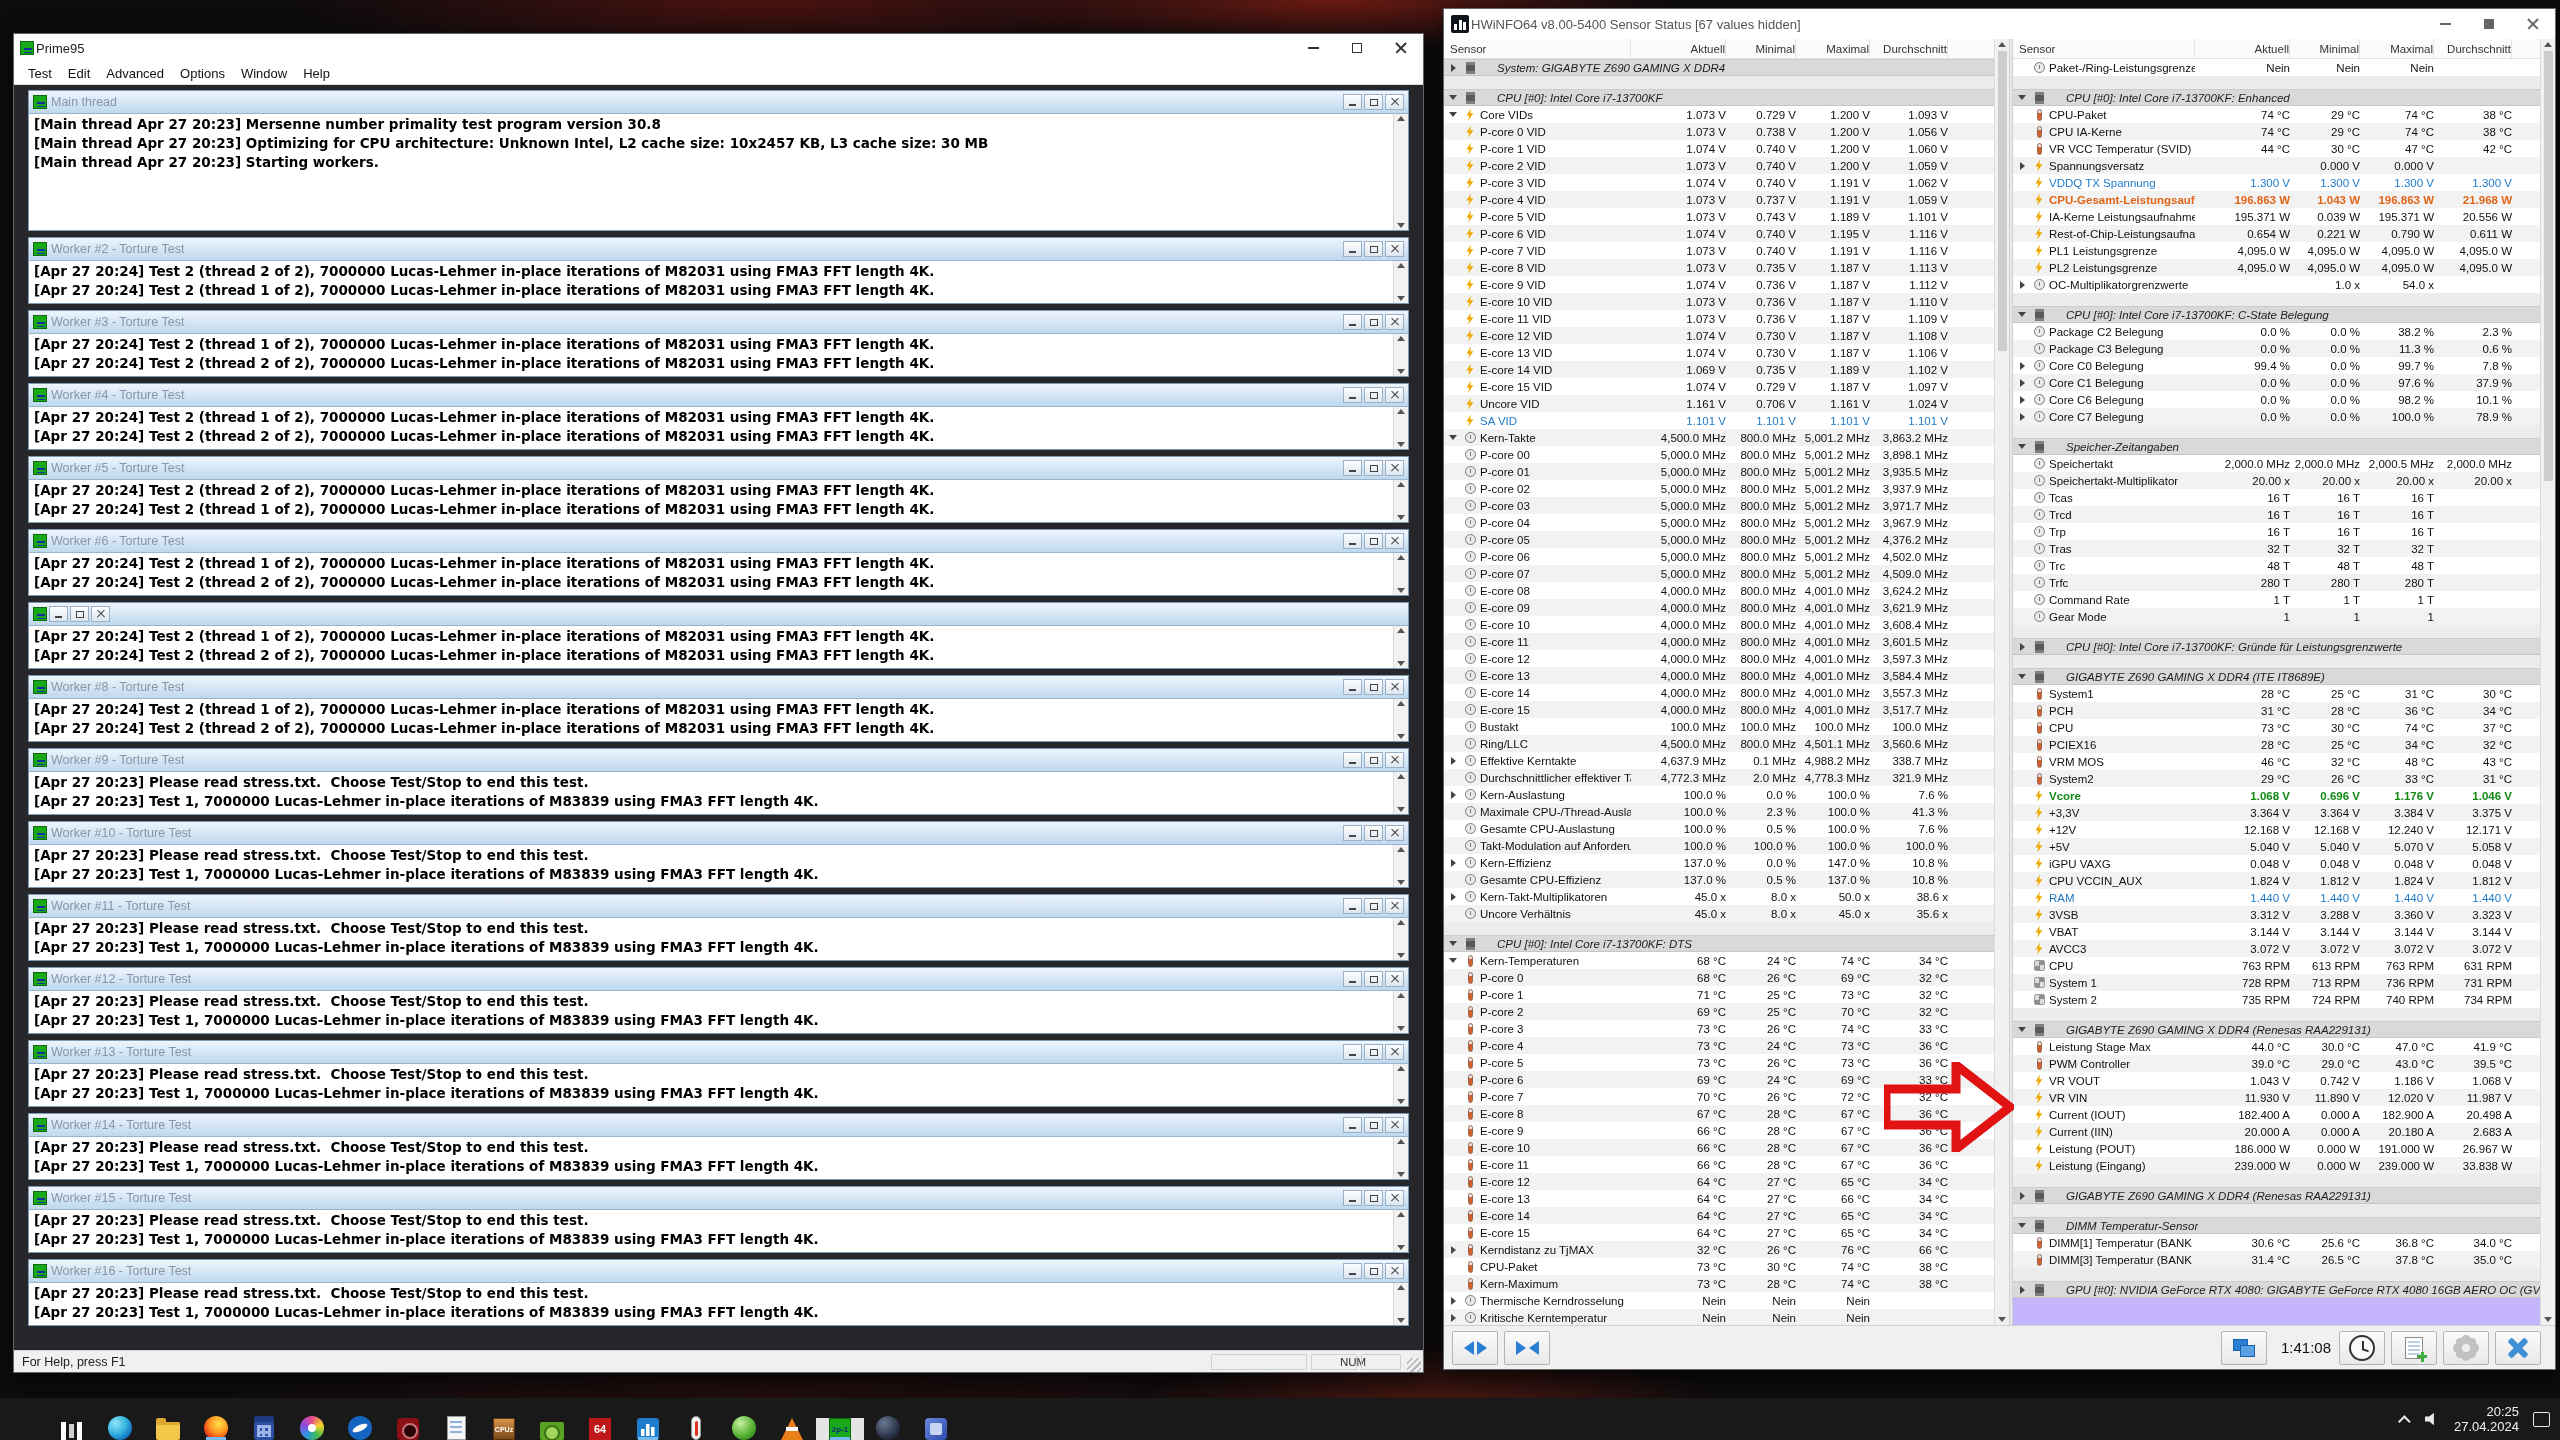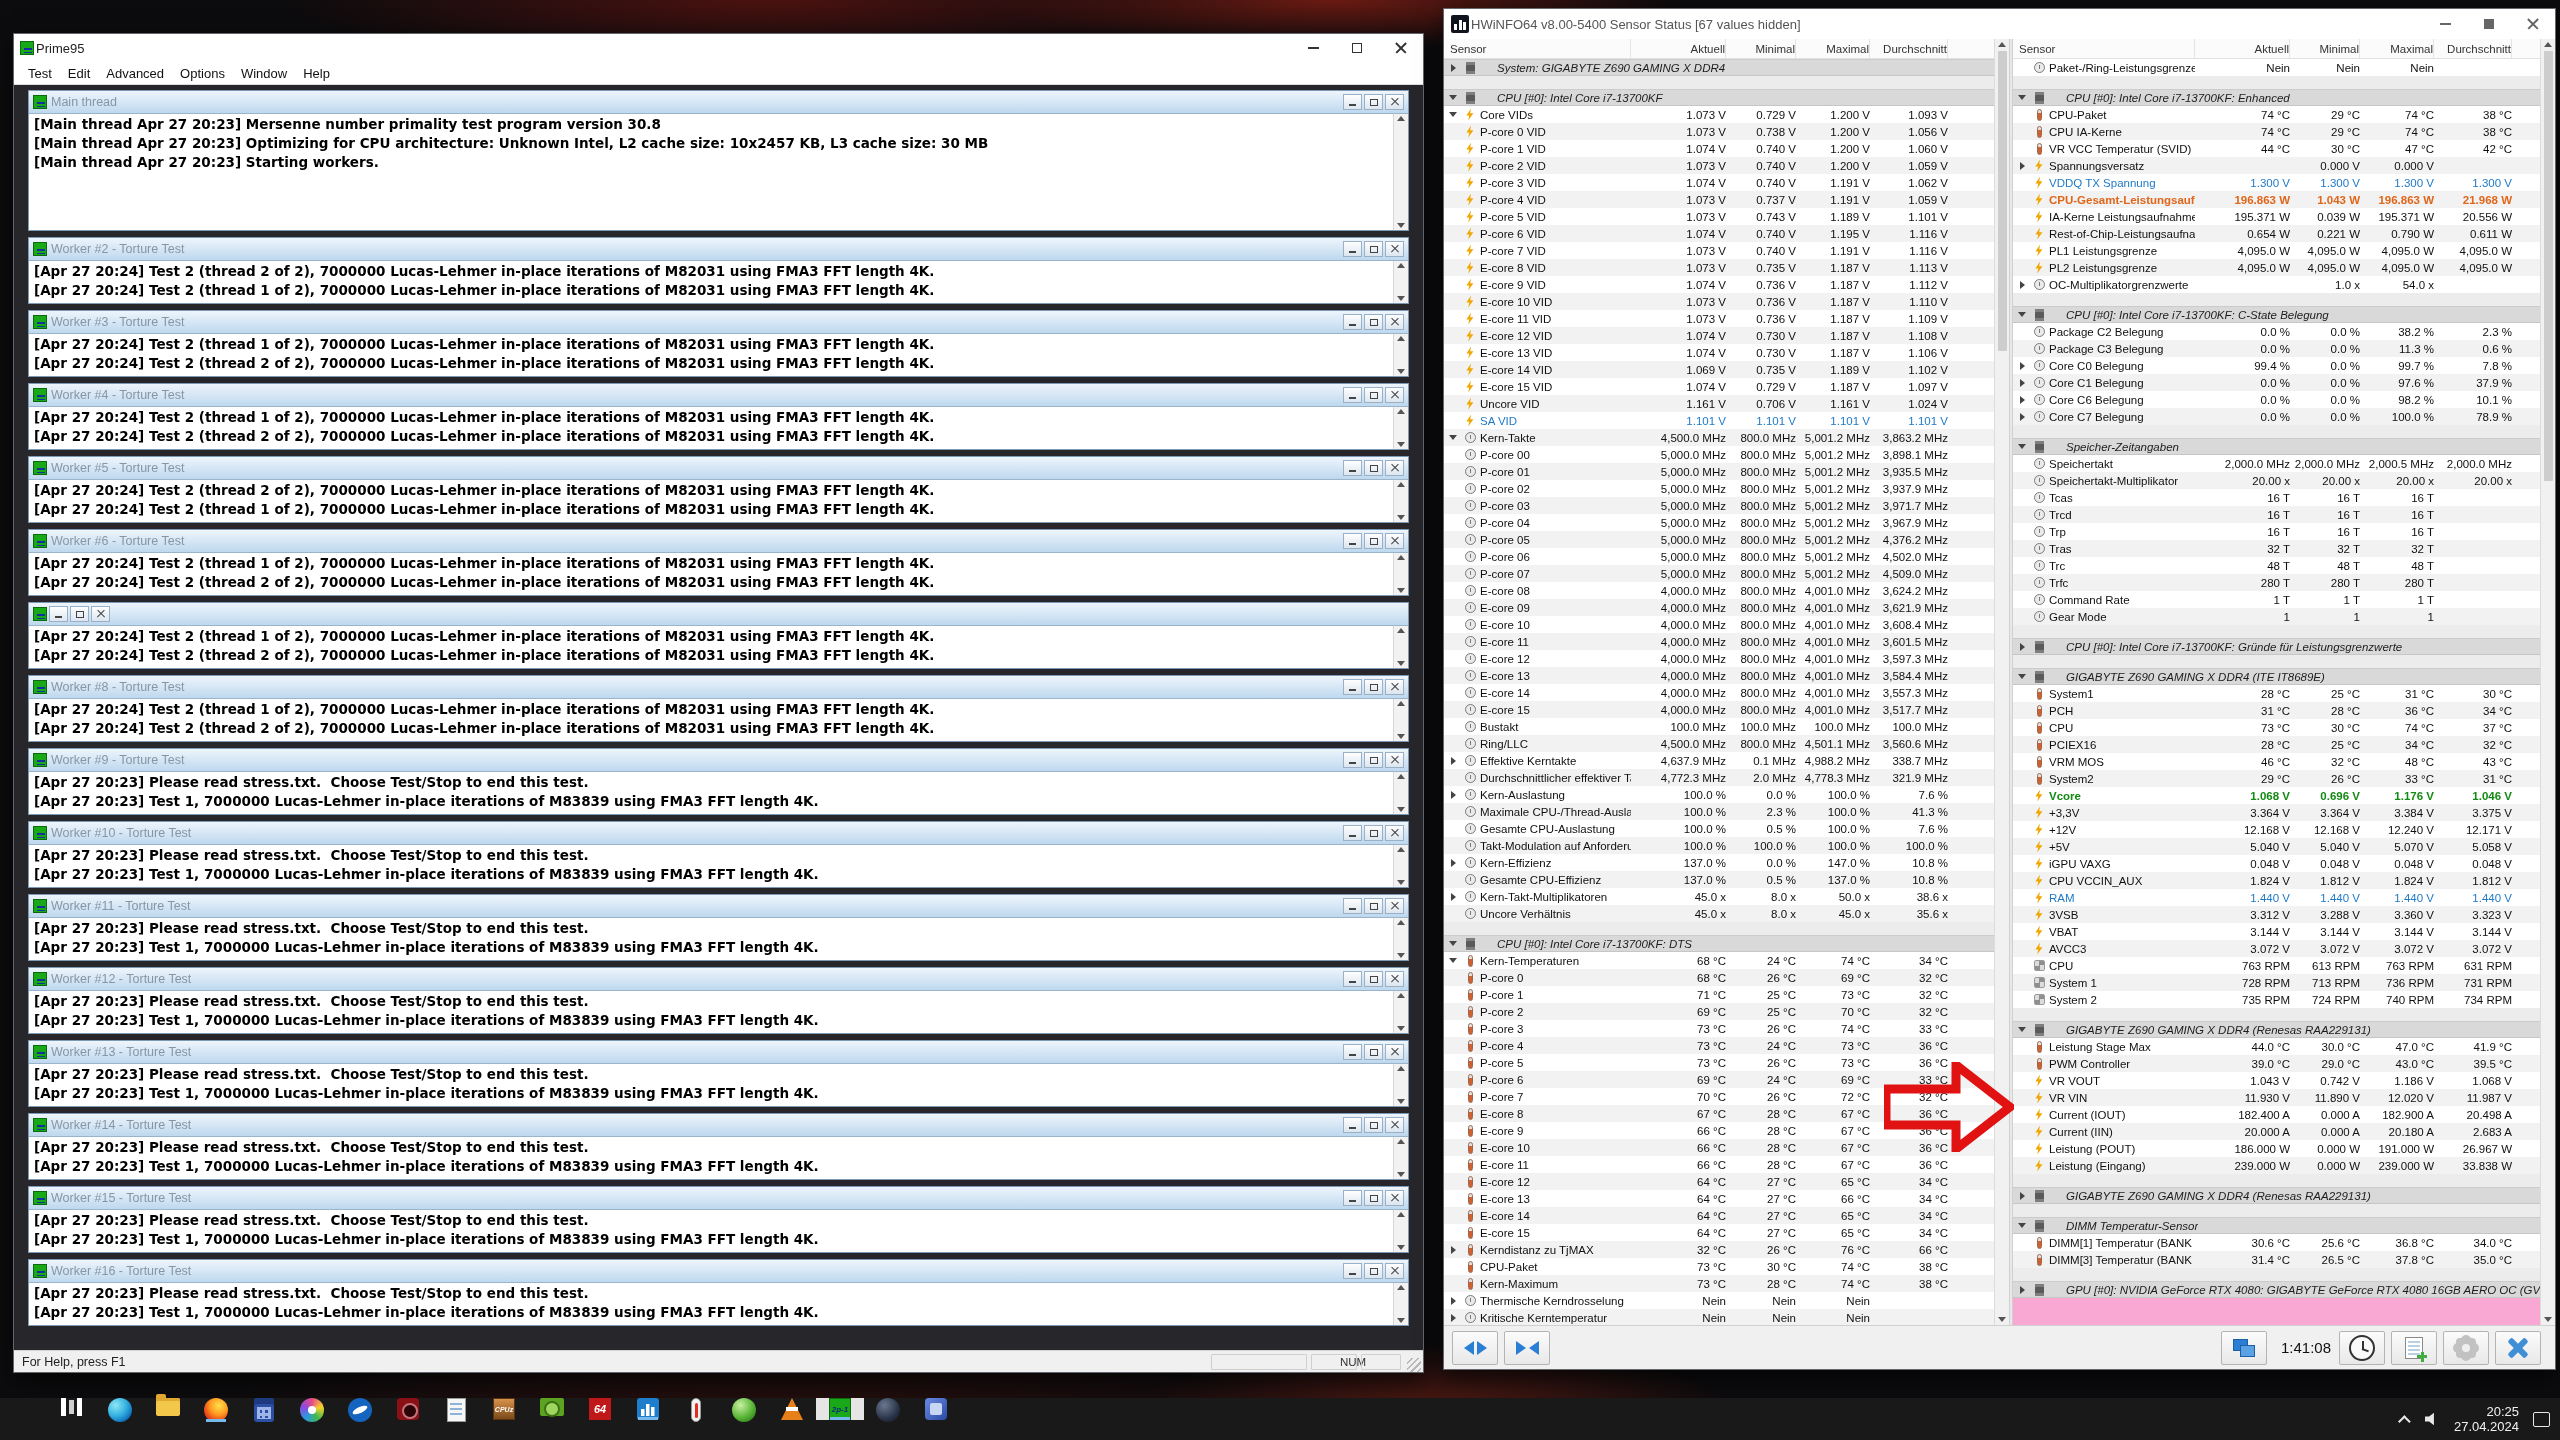--- a/index.html
+++ b/index.html
@@ -63,7 +63,7 @@
 .hwico::after { content:""; position:absolute; left:3px; bottom:3px; width:12px; height:10px;
   background:linear-gradient(#fff,#fff) 0 100%/3px 6px no-repeat, linear-gradient(#fff,#fff) 4.5px 100%/3px 10px no-repeat, linear-gradient(#fff,#fff) 9px 100%/3px 8px no-repeat; }
 #hwi .ttl { color:#555; }
-#hwi .content { flex:1; display:flex; overflow:hidden; background:#f9a8d4; }
+#hwi .content { flex:1; display:flex; overflow:hidden; background:#c4b5fd; }
 .pane { display:flex; flex-direction:column; overflow:hidden; }
 #paneL { flex:0 0 550px; }
 #paneR { flex:0 0 527px; }

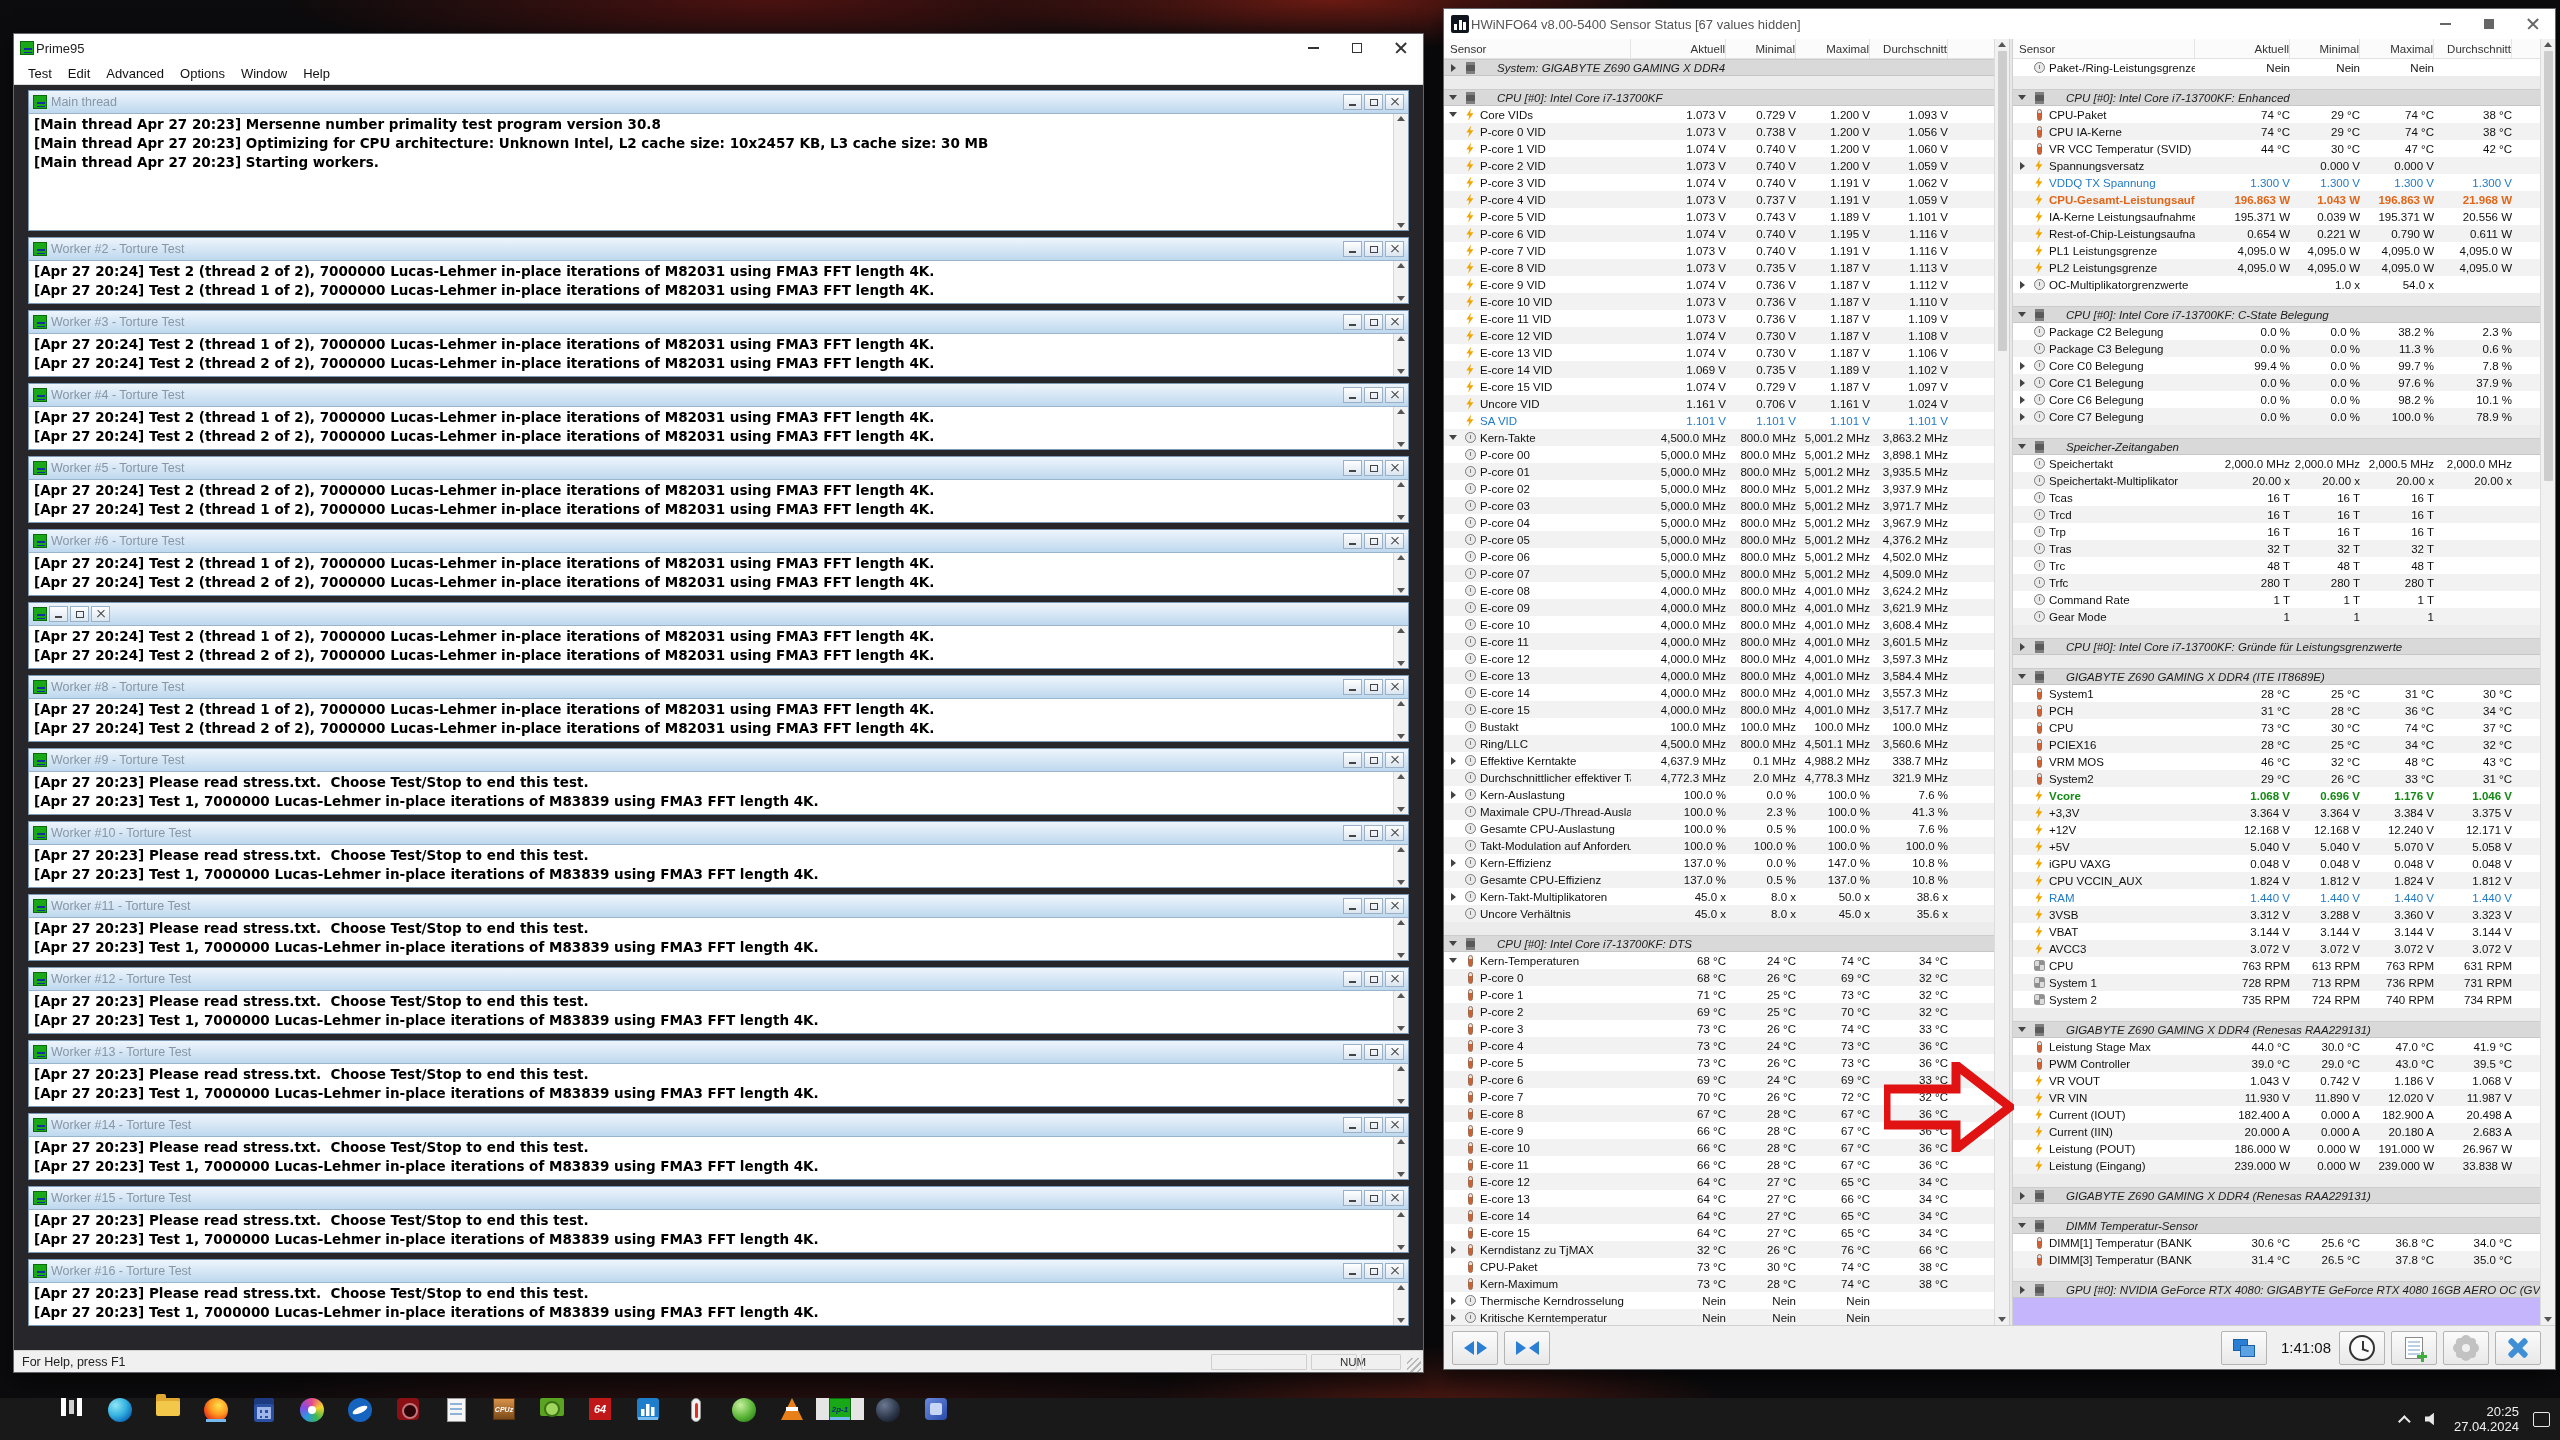--- a/index.html
+++ b/index.html
@@ -2239,7 +2239,7 @@
 </svg>
 
 <div id="taskbar">
-  <div id="tslots" style="display:flex;align-items:flex-start;font-style:italic;">
+  <div id="tslots" style="display:flex;align-items:flex-end;">
       <div class="tslot">
         <div class="tb-ic ic-start">
           <i></i>

